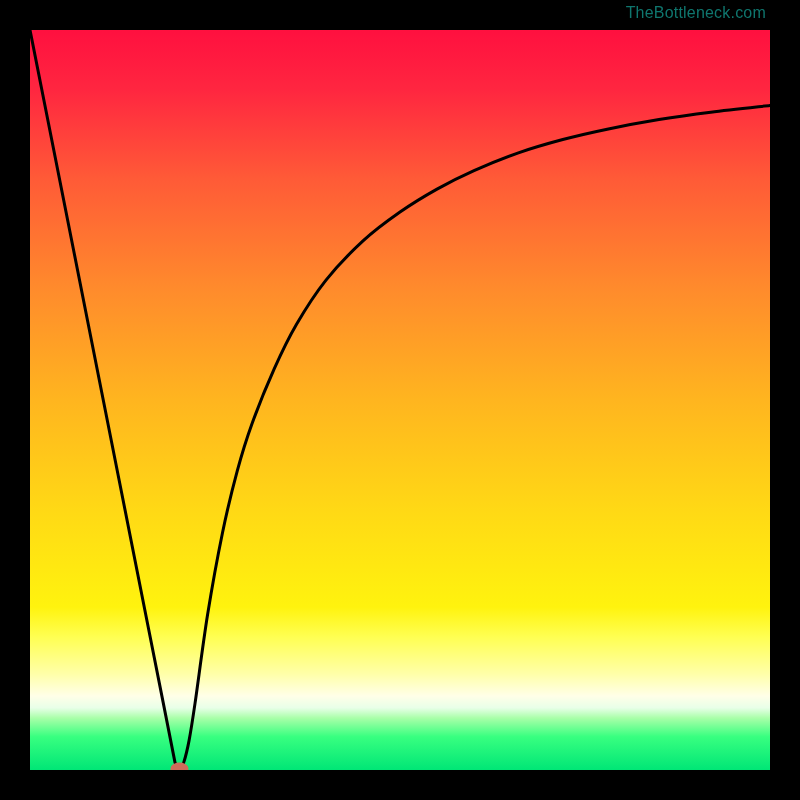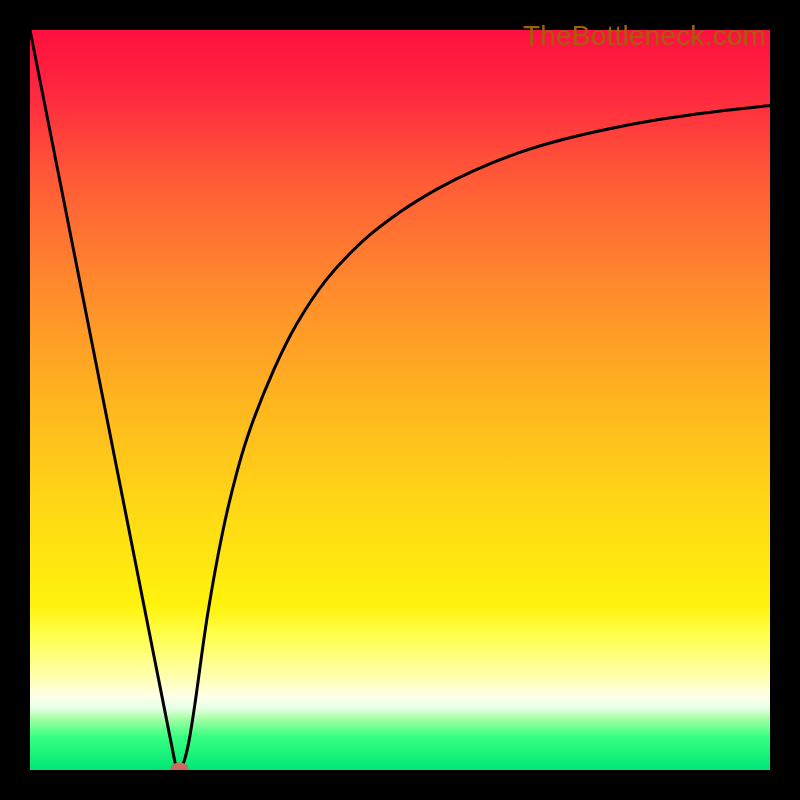--- a/index.html
+++ b/index.html
@@ -29,11 +29,10 @@
     top: 4px;
     right: 34px;
     font-family: Arial, Helvetica, sans-serif;
-    font-size: 28px;
-    color: #a16207;
+    font-size: 16px;
+    color: #0f766e;
     font-weight: 400;
     letter-spacing: 0.2px;
-    margin-top: 16px;
   }
   svg.curve-layer {
     position: absolute;

